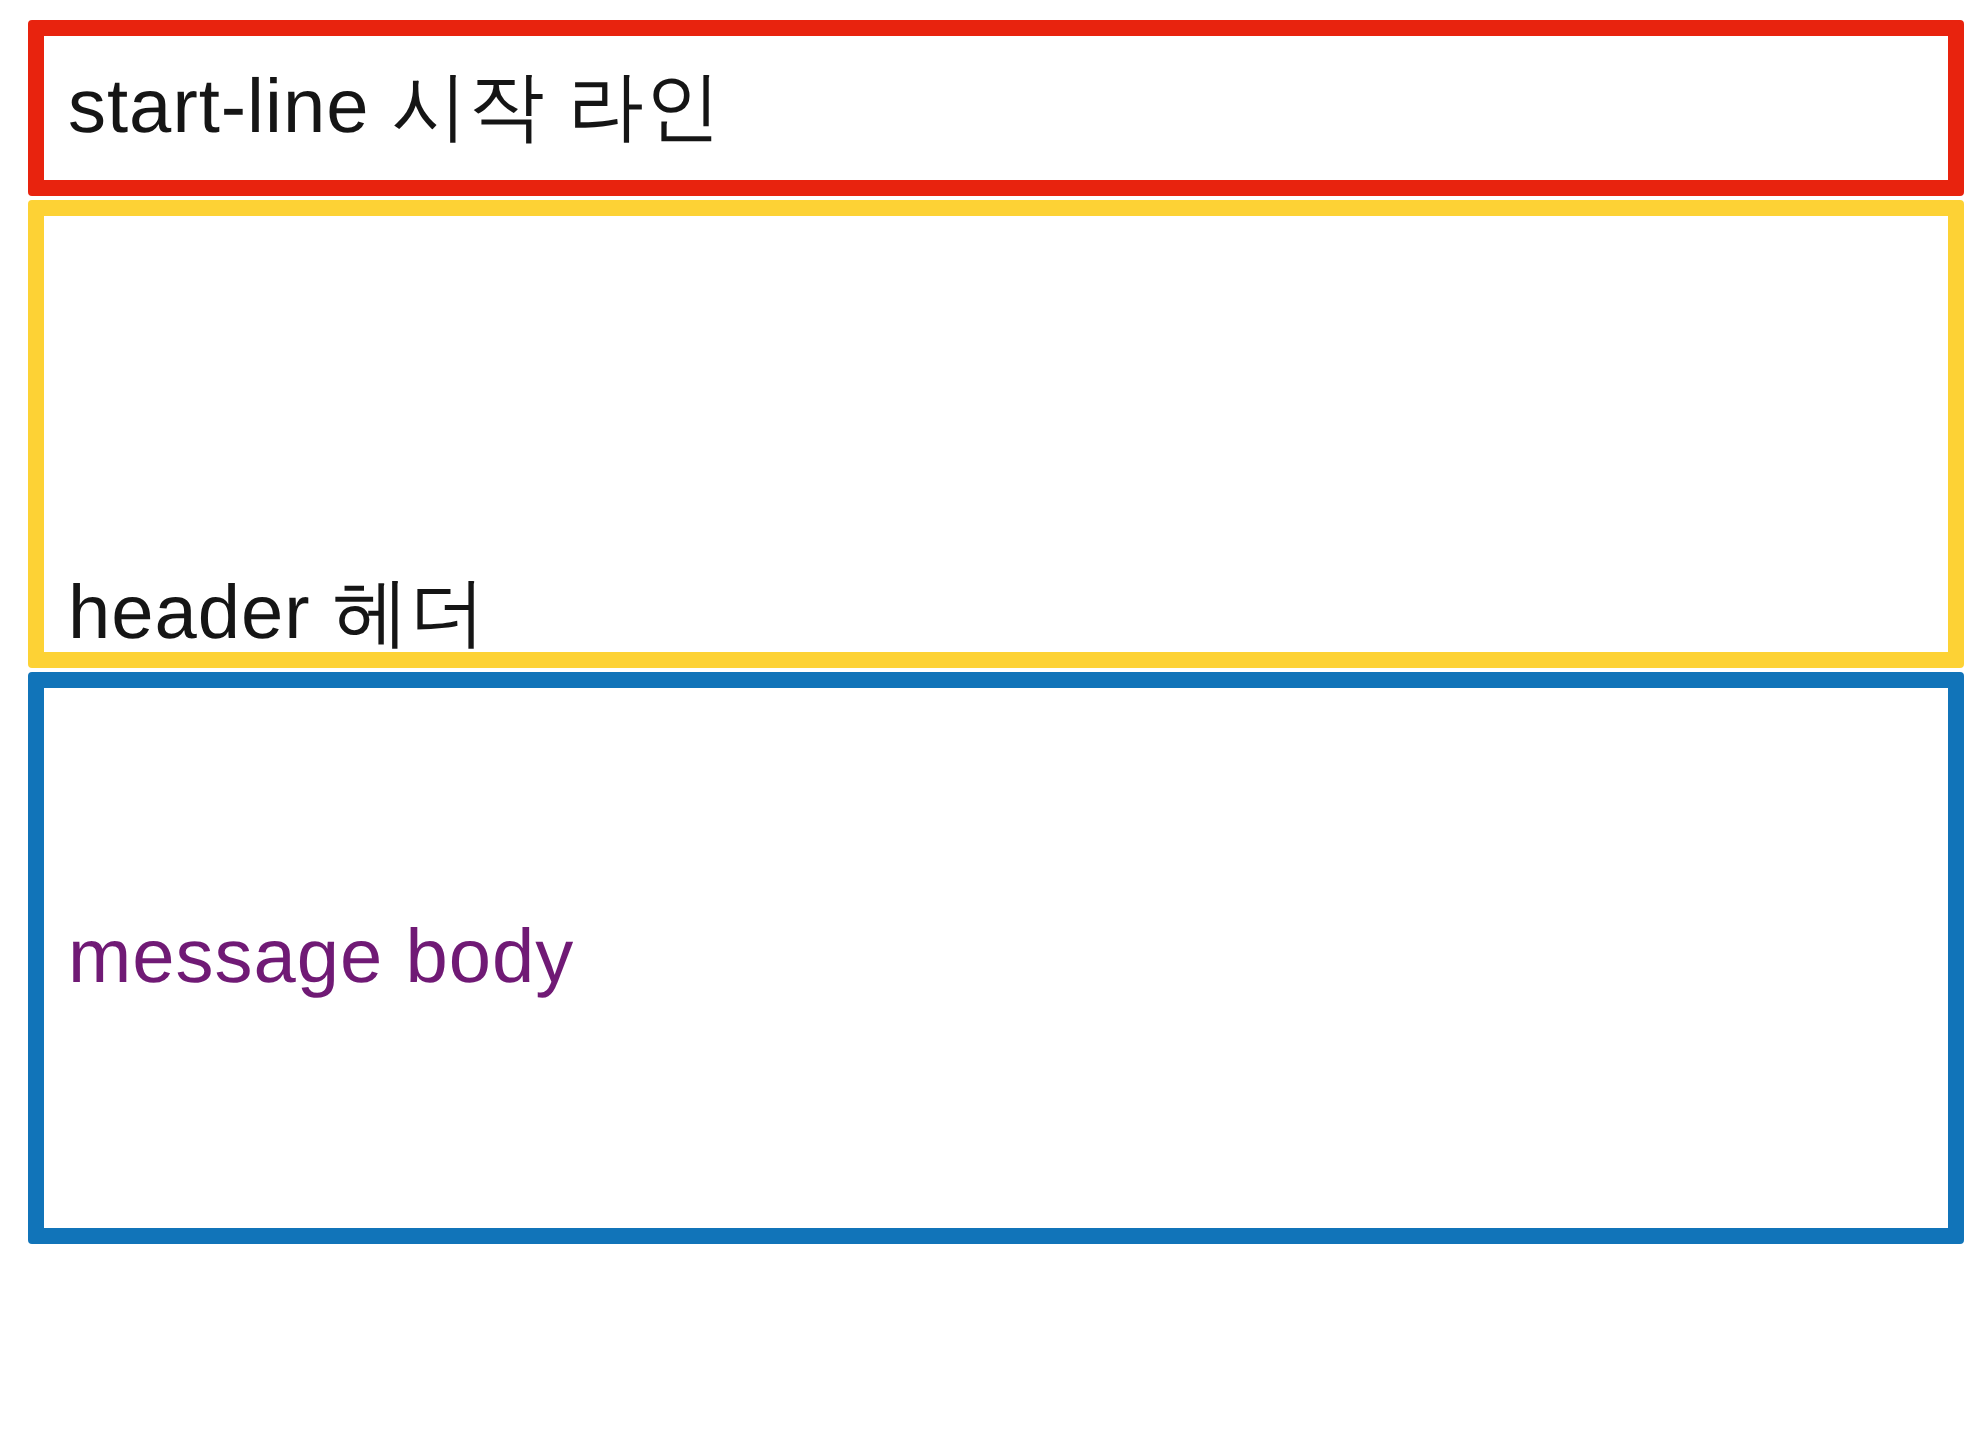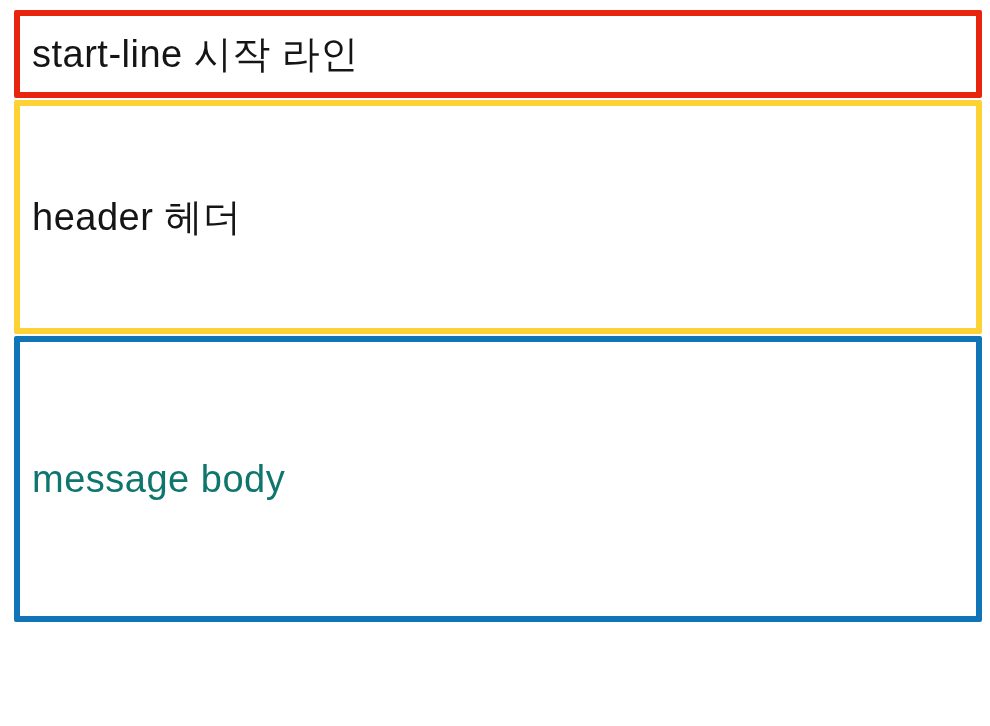--- a/index.html
+++ b/index.html
@@ -25,7 +25,7 @@
   .box {
     box-sizing: border-box;
     width: 968px;
-    border: 6px solid #fca5a5;
+    border: 8px solid #fca5a5;
     border-radius: 2px;
     background: #ffffff;
     display: flex;

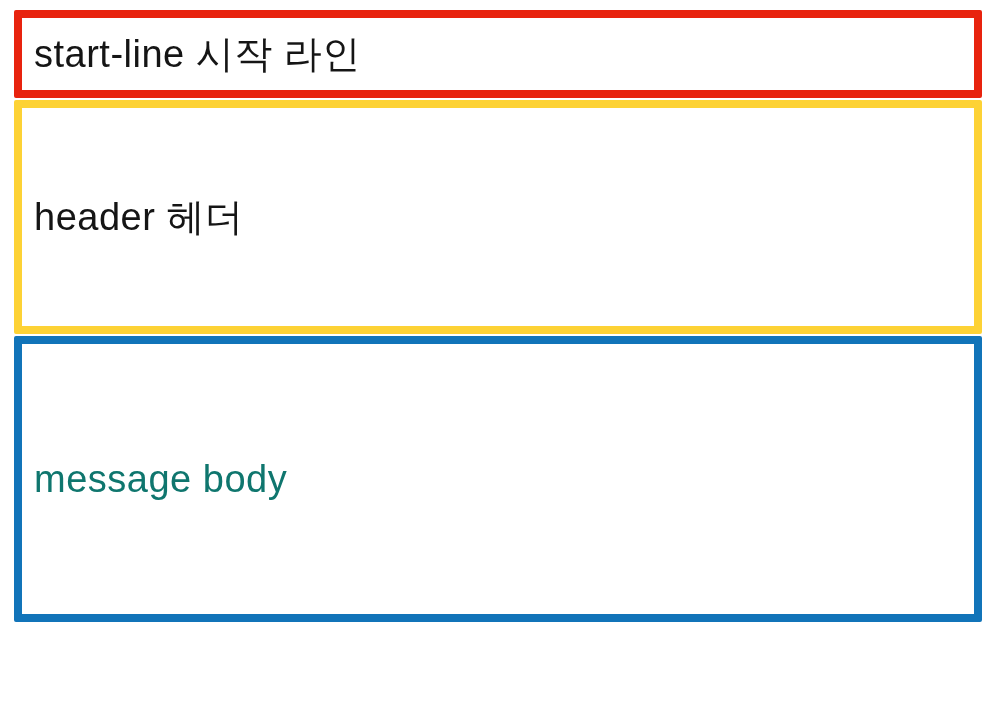--- a/index.html
+++ b/index.html
@@ -54,7 +54,7 @@
     <span class="box-label" style="color: rgb(21, 21, 21);">start-line 시작 라인</span>
   </div>
 
-  <div class="box box-header" style="border-color: rgb(253, 210, 53);">
+  <div class="box box-header" style="border-color: rgb(253, 210, 53); align-items: flex-end;">
     <span class="box-label" style="color: rgb(21, 21, 21);">header 헤더</span>
   </div>
 

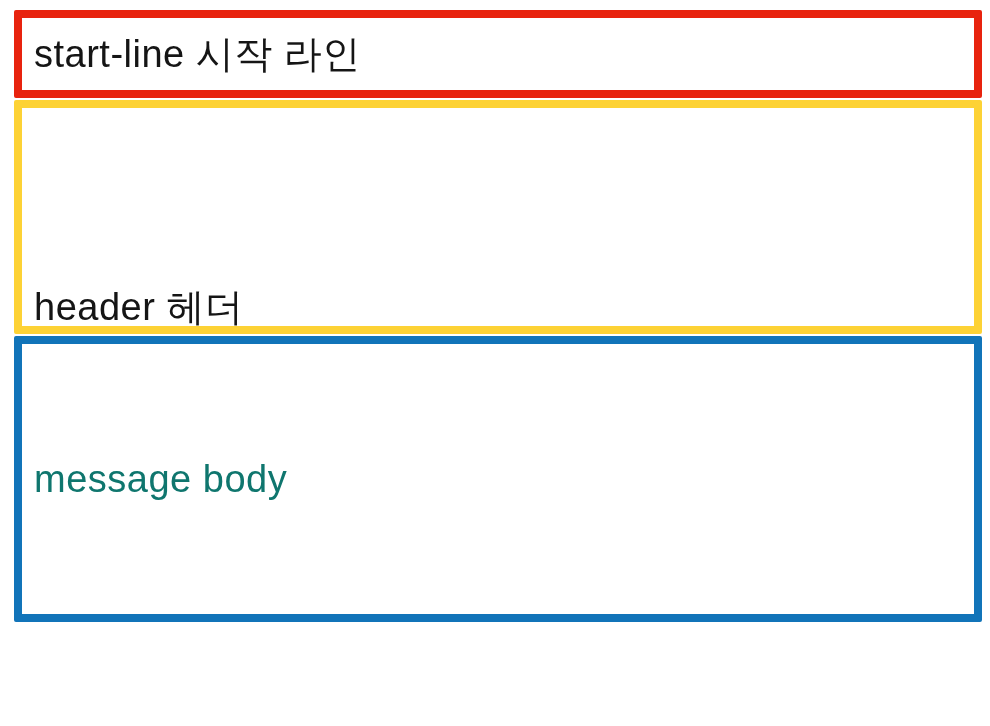--- a/index.html
+++ b/index.html
@@ -60,7 +60,7 @@
 
 
   <div class="box box-message-body" style="border-color: rgb(17, 116, 185);">
-    <span class="box-label" style="color: #0f766e;">message body</span>
+    <span class="box-label" style="color: #701a75;">message body</span>
   </div>
 
 </div>

